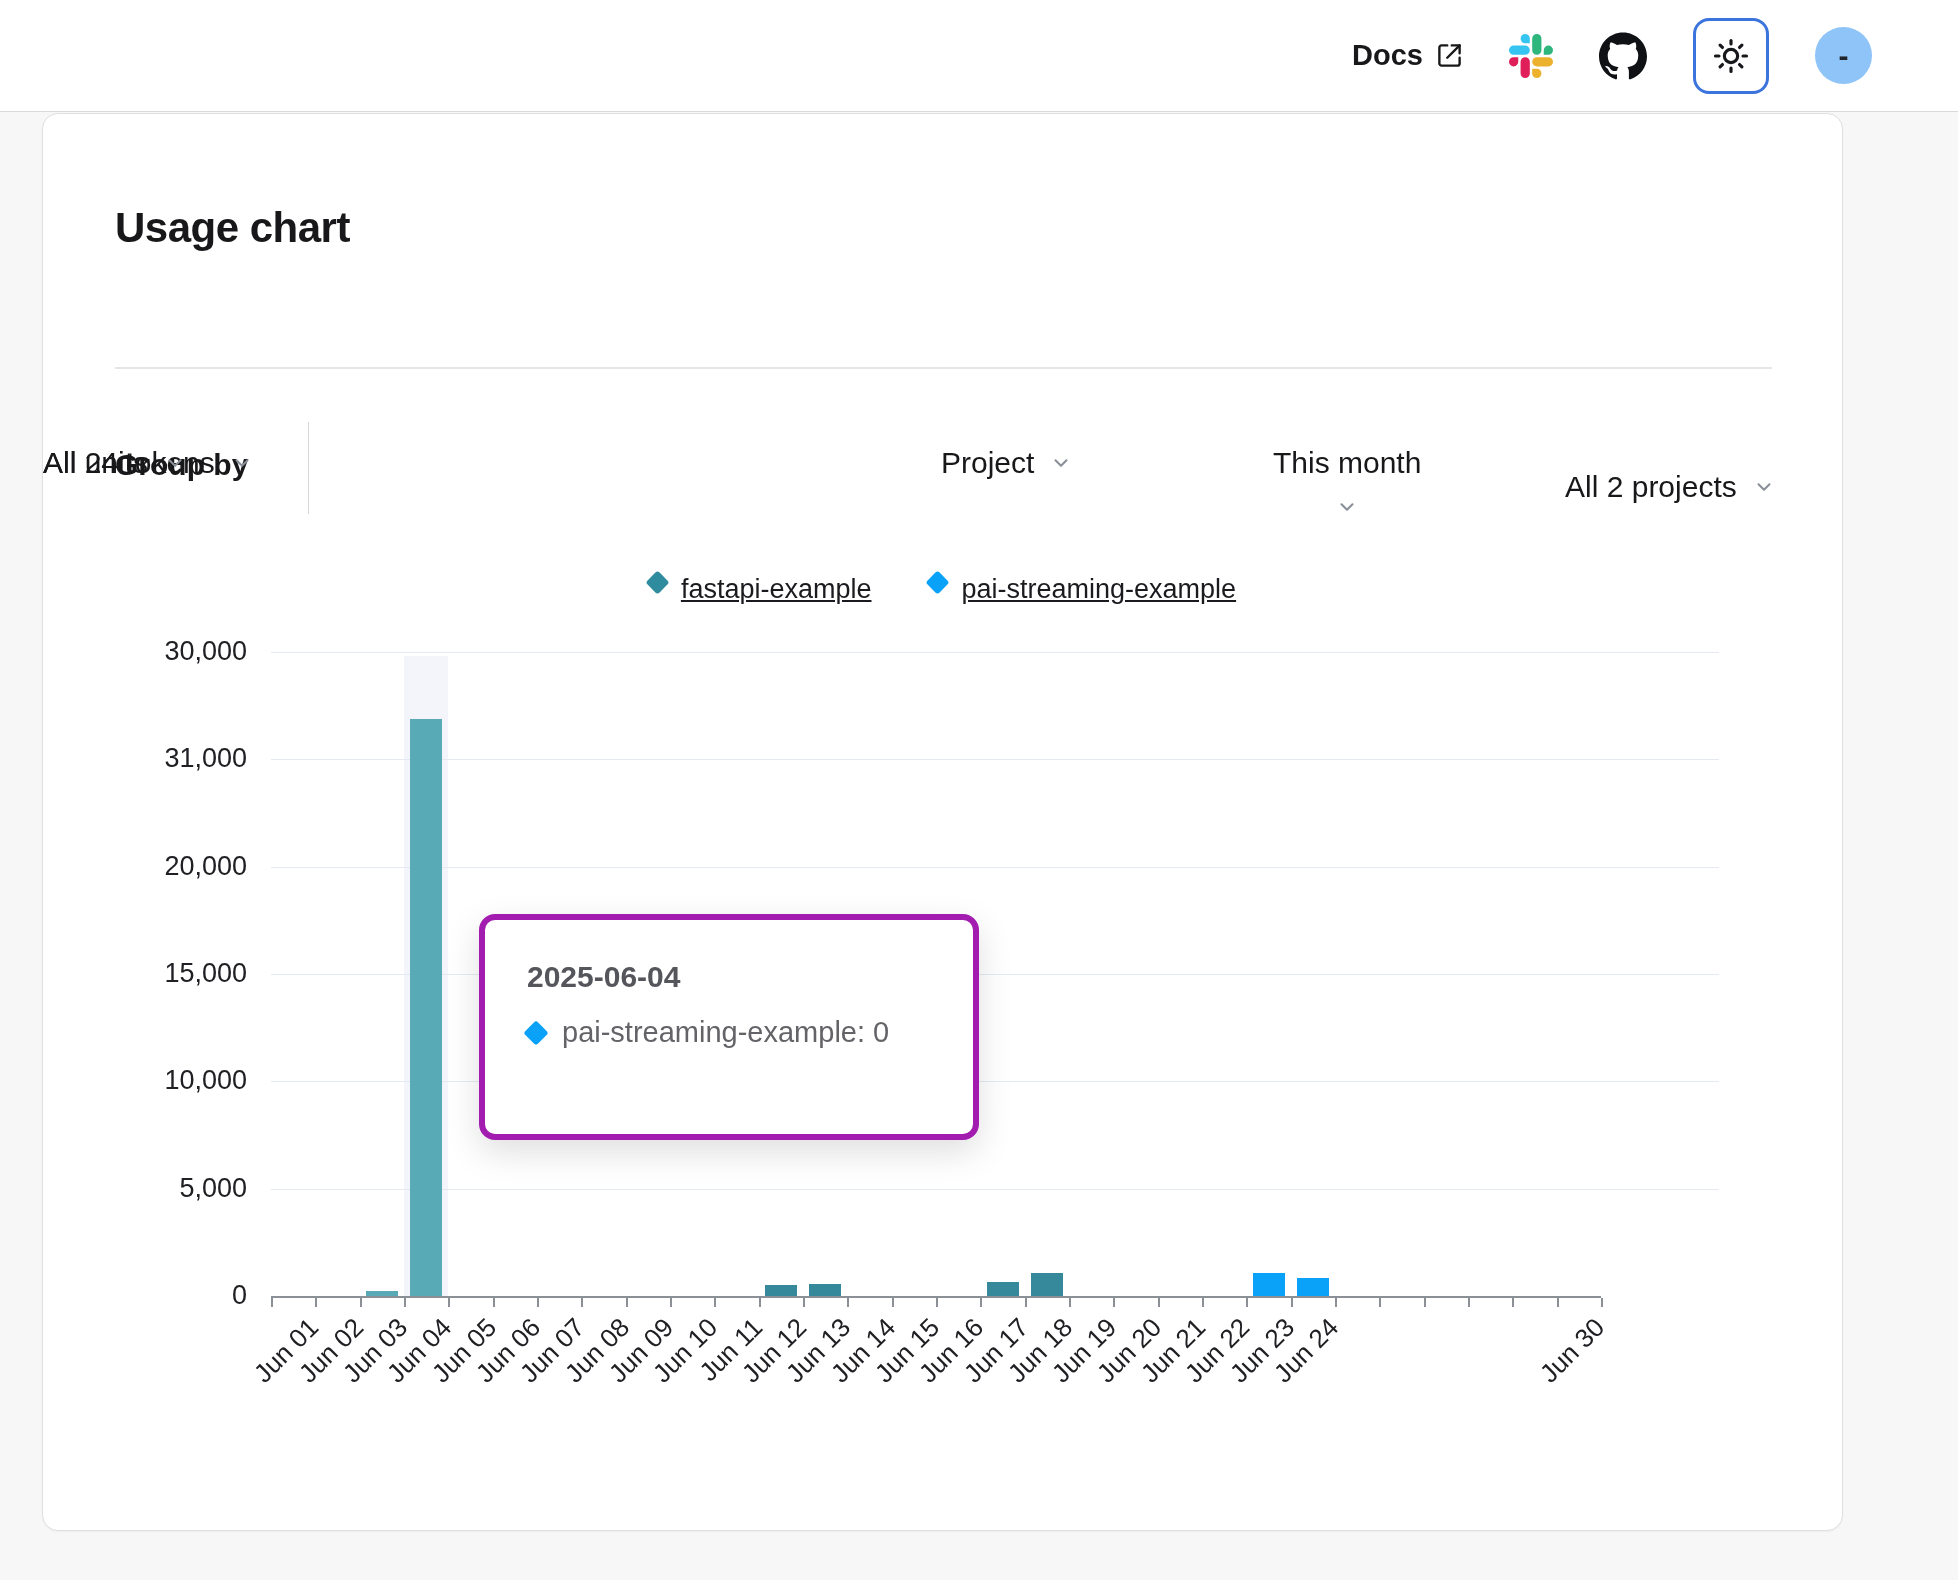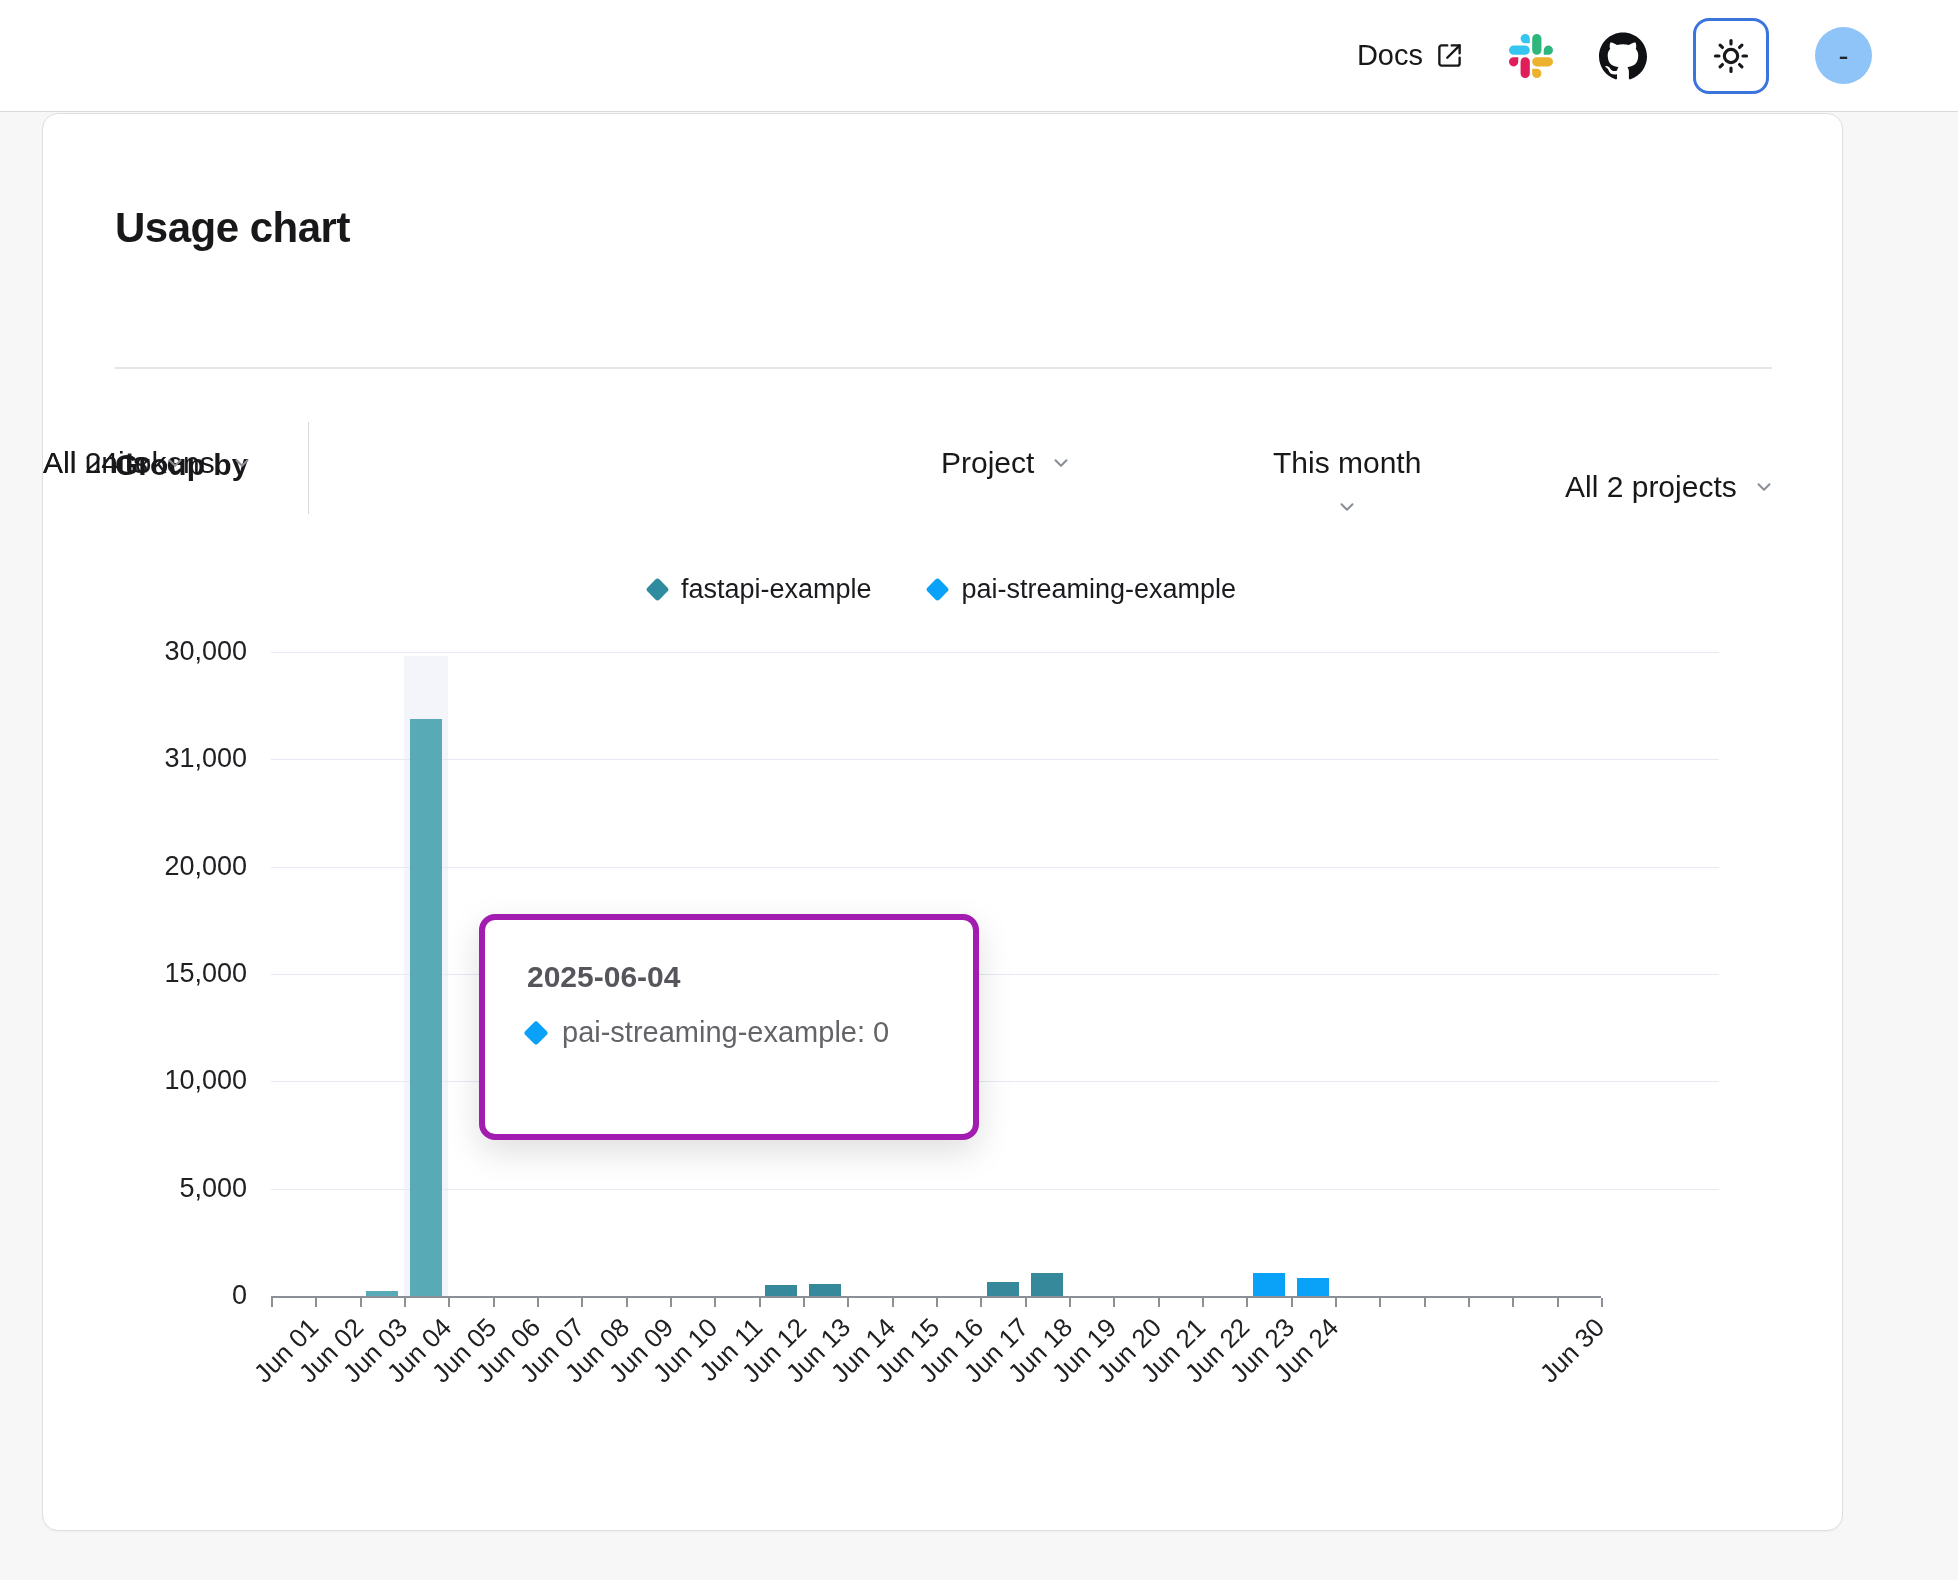--- a/index.html
+++ b/index.html
@@ -17,7 +17,7 @@
     position:absolute; left:0; top:0; width:1958px; height:112px;
     background:#ffffff; border-bottom:1px solid #d9d9de;
     display:flex; align-items:center; justify-content:flex-end;
-    gap:46px; padding-right:86px;
+    gap:46px; padding-right:86px;font-weight:bold;
   }
   .docs-link { display:flex; align-items:center; gap:13px; font-size:29px; color:#18181b; cursor:pointer; }
   .icon-btn { display:flex; align-items:center; justify-content:center; cursor:pointer; }

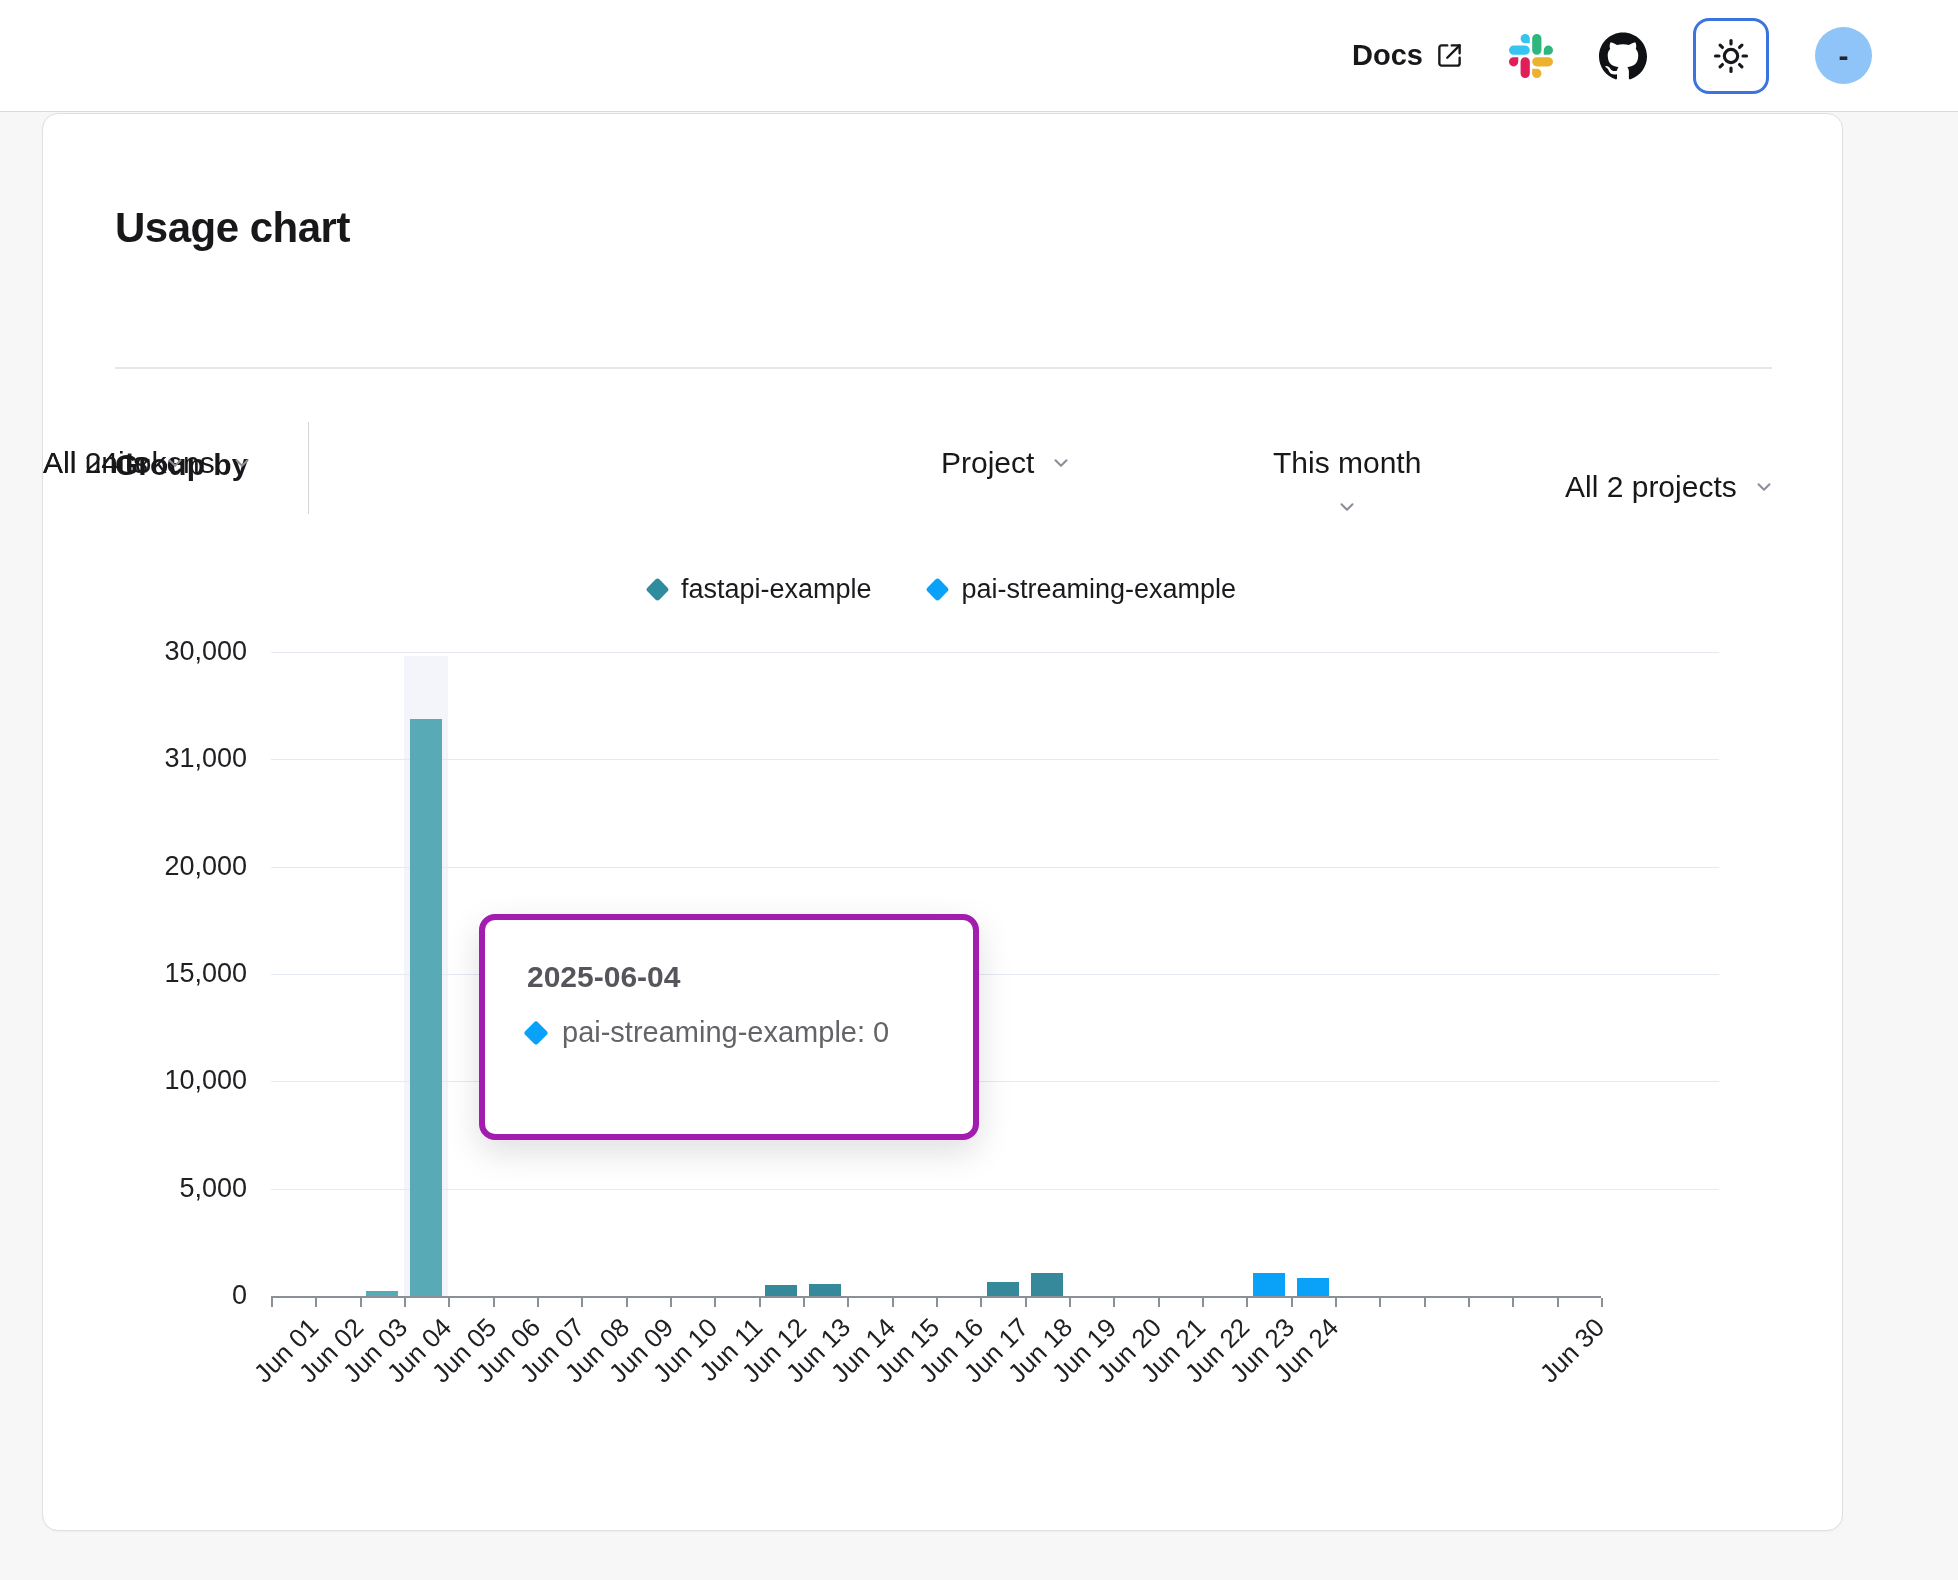--- a/index.html
+++ b/index.html
@@ -60,7 +60,7 @@
 
   
   .legend { position:absolute; left:0; top:460px; width:100%; display:flex; justify-content:center; gap:58px; }
-  .legend-item { display:flex; align-items:center; gap:15px; font-size:27px; color:#1b1b1f; }
+  .legend-item { display:flex; align-items:flex-start; gap:15px; font-size:27px; color:#1b1b1f;text-decoration:underline; }
   .diamond { display:inline-block; width:17px; height:17px; border-radius:3px; transform:rotate(45deg); }
 
   

